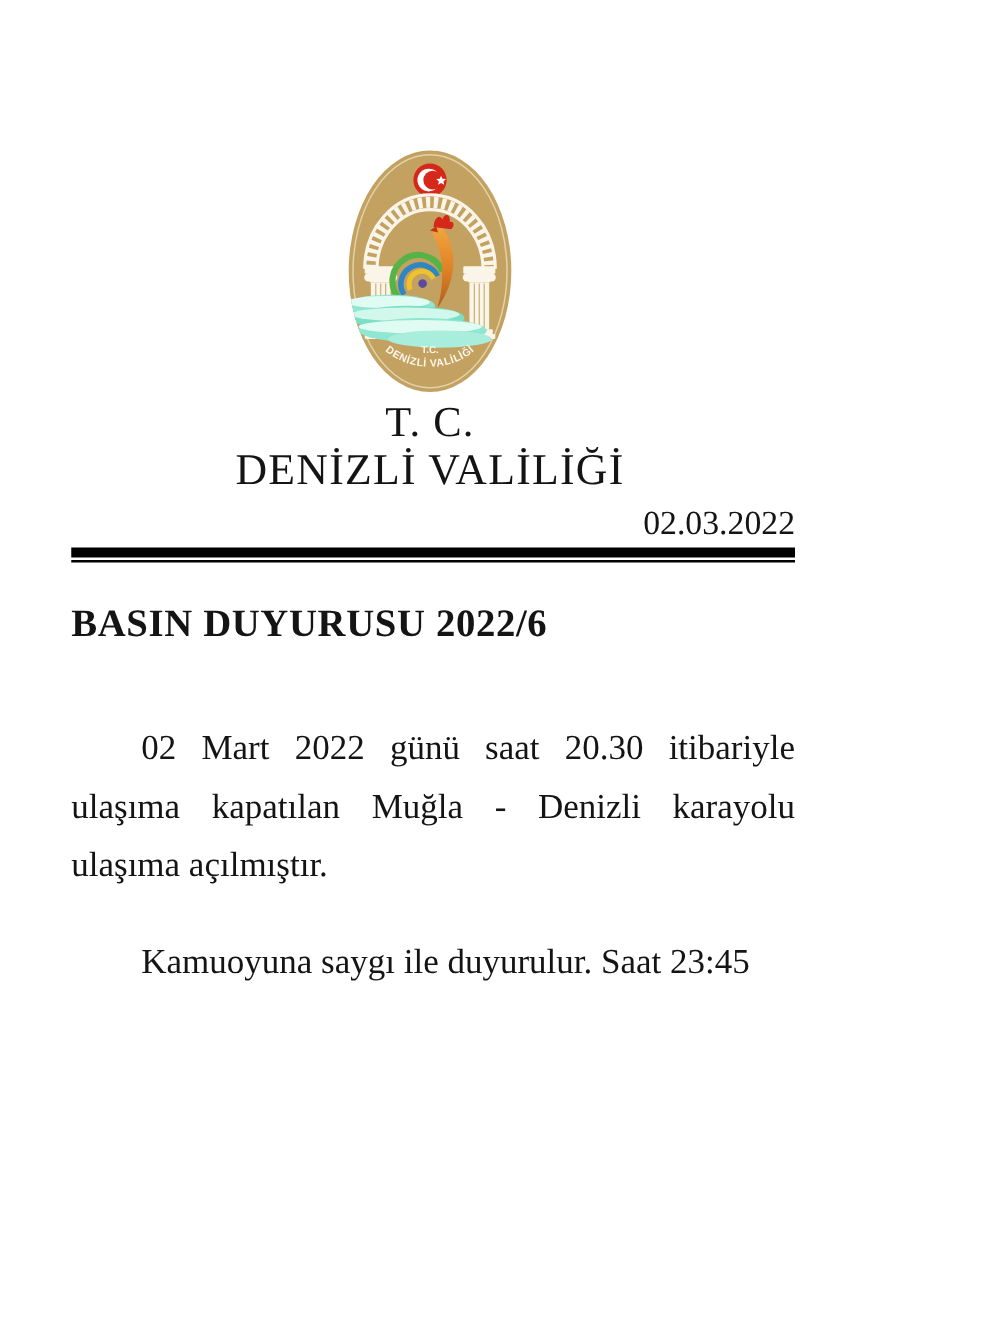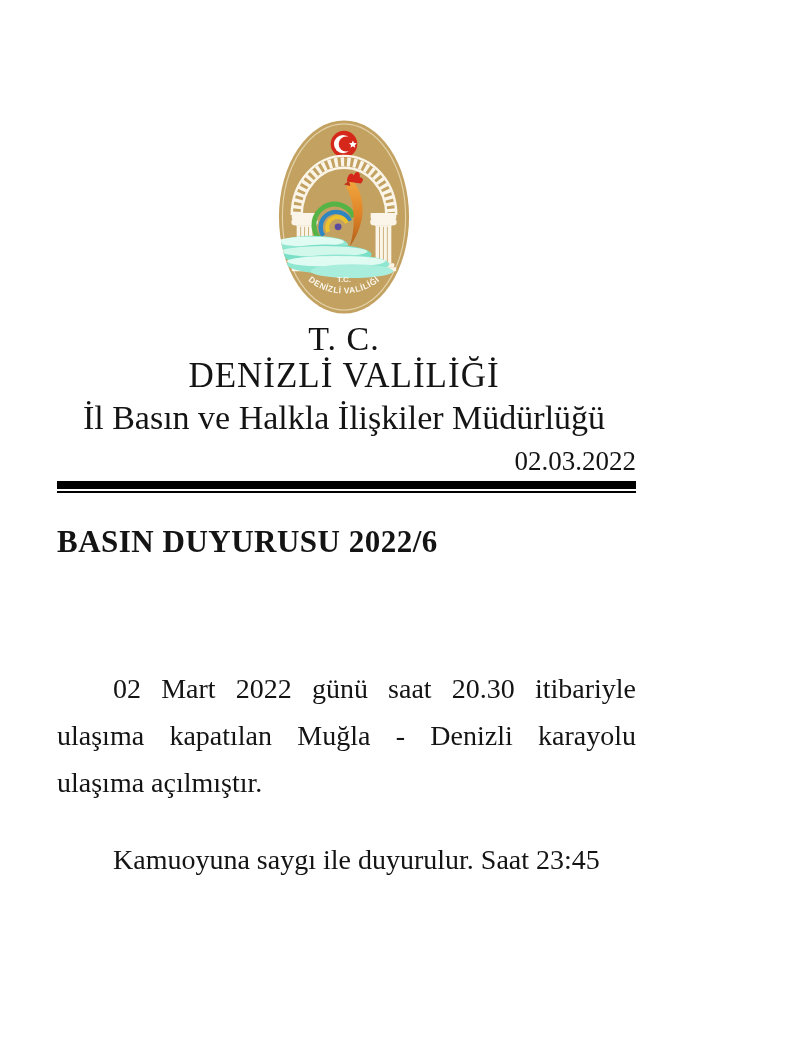--- a/index.html
+++ b/index.html
@@ -123,7 +123,6 @@
   <div class="header">
     <div class="h-tc">T. C.</div>
     <div class="h-org">DENİZLİ VALİLİĞİ</div>
-    <div class="h-dept">İl Basın ve Halkla İlişkiler Müdürlüğü</div>
   </div>
 
   <div class="content">

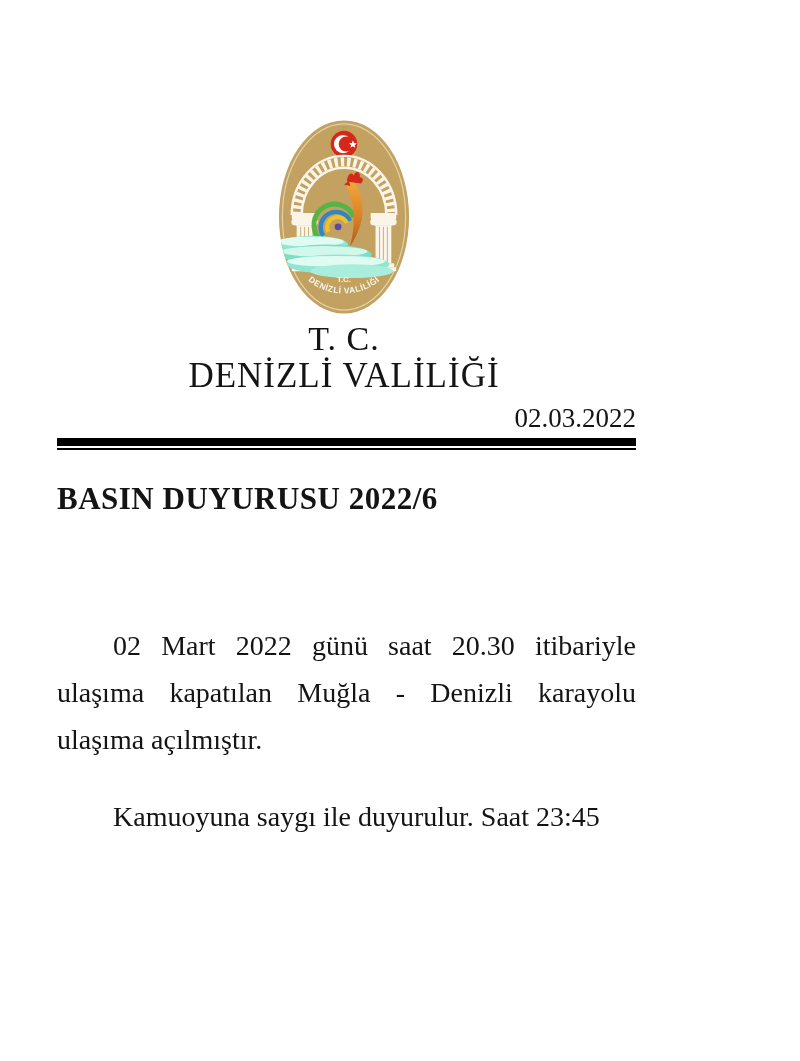--- a/index.html
+++ b/index.html
@@ -29,7 +29,7 @@
   .doc-title { font-weight:bold; font-size:31px; line-height:34px; margin-top:32px; letter-spacing:0.5px; }
 
   .para { font-size:28px; line-height:47px; text-align:justify; text-indent:56px; }
-  .para1 { margin-top:106px; }
+  .para1 { margin-top:59px; }
   .para2 { margin-top:30px; text-align:left; }
 </style>
 </head>

